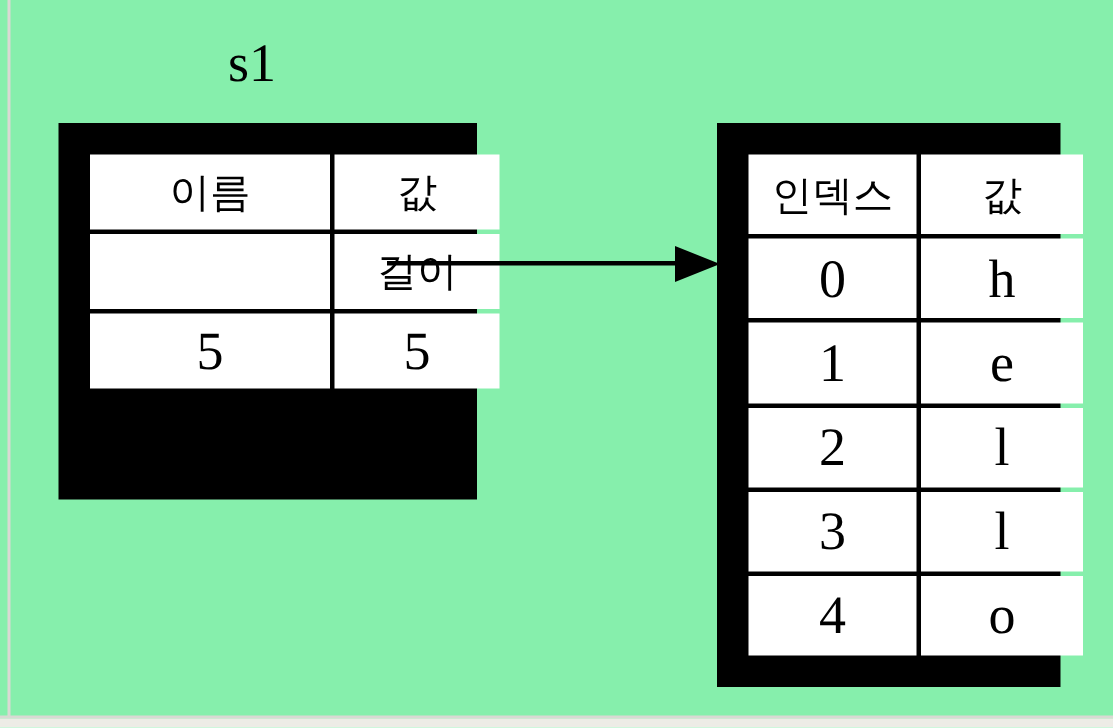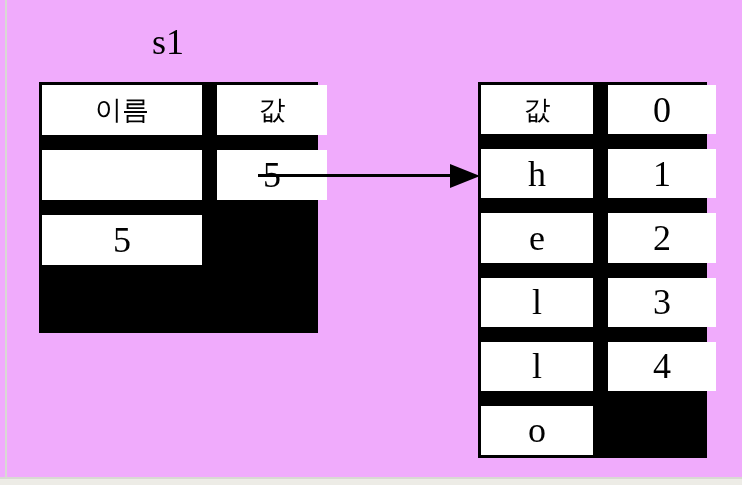--- a/index.html
+++ b/index.html
@@ -11,7 +11,7 @@
     position: relative;
     width: 742px;
     height: 485px;
-    background: #f0abfc;
+    background: #86efac;
     overflow: hidden;
     font-family: "Liberation Sans", sans-serif;
   }

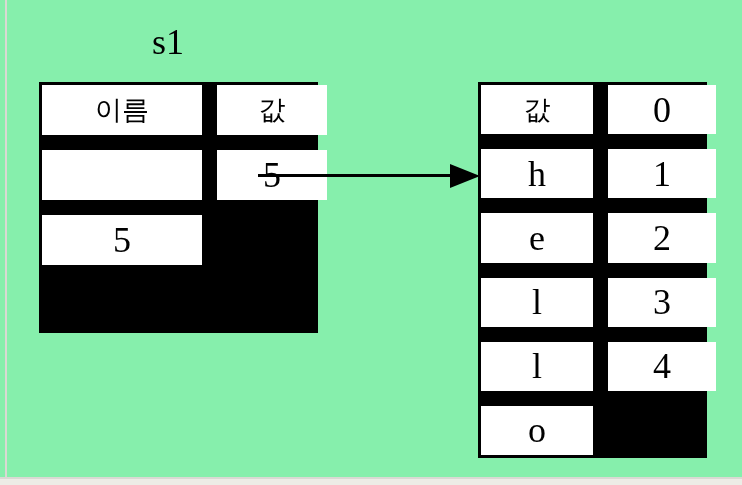--- a/index.html
+++ b/index.html
@@ -48,8 +48,8 @@
     position: absolute;
     display: grid;
     background: #000000;
-    padding: 3px;
-    gap: 15px;
+    padding: 21px;
+    gap: 3px;
     box-sizing: border-box;
     text-align: right;
   }

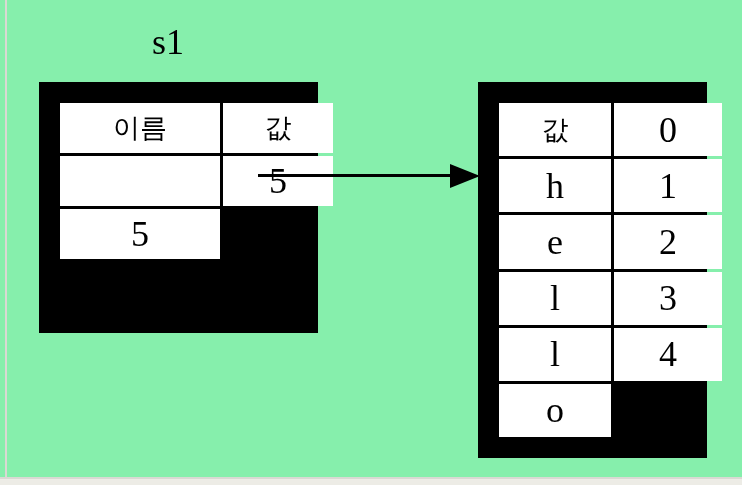--- a/index.html
+++ b/index.html
@@ -122,6 +122,7 @@
   <div class="arrow-head"></div>
 
   <div class="grid-table array-table">
+    <div class="cell kr">인덱스</div>
     <div class="cell kr">값</div>
 
     <div class="cell lat">0</div>

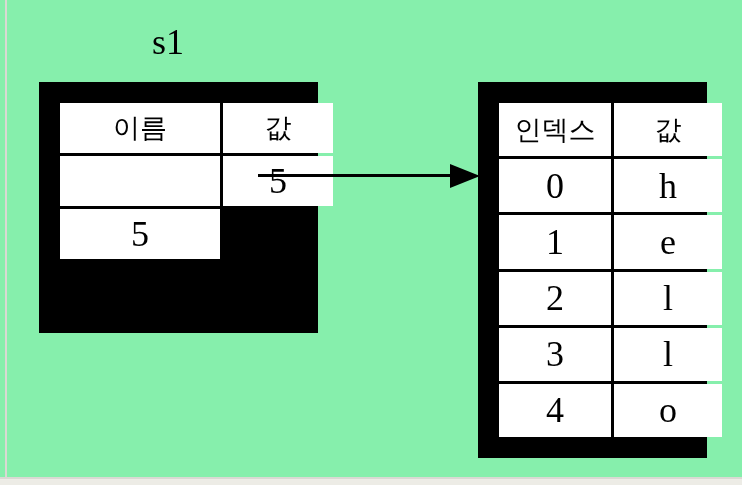--- a/index.html
+++ b/index.html
@@ -113,6 +113,7 @@
 
     <div class="cell lat"></div>
 
+    <div class="cell kr">길이</div>
     <div class="cell lat">5</div>
 
     <div class="cell lat">5</div>

